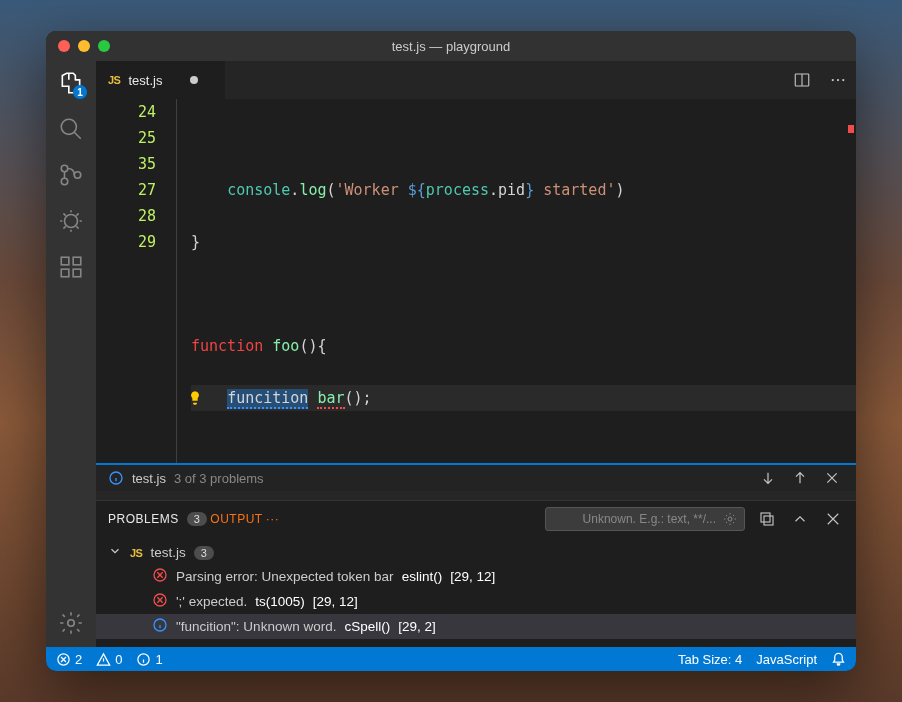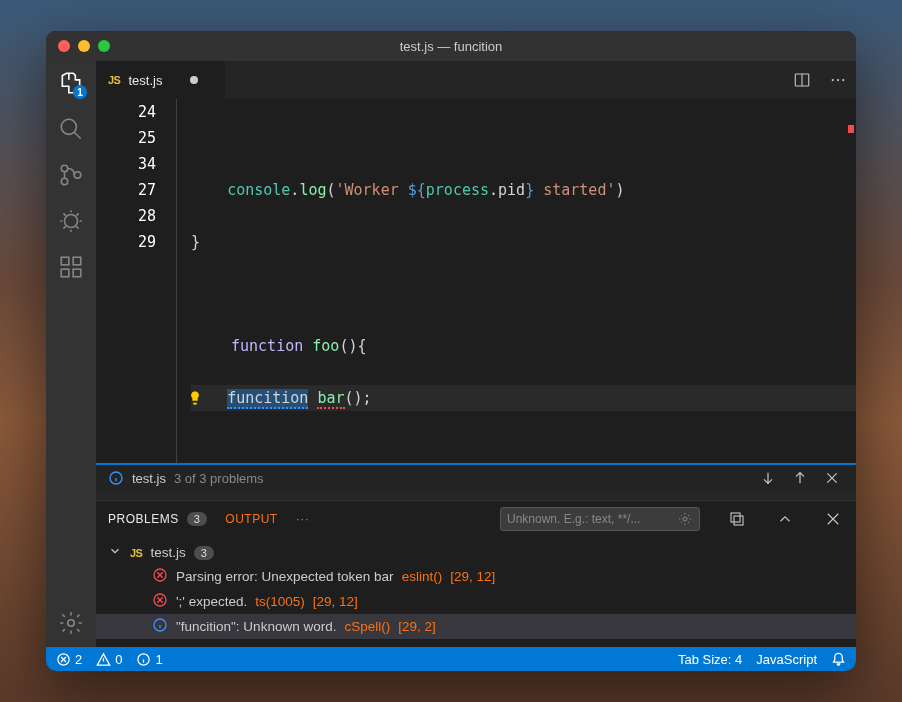--- a/index.html
+++ b/index.html
@@ -116,7 +116,7 @@
       <span class="tmin"></span>
       <span class="tmax"></span>
     </div>
-    <div class="titletext">test.js — funcition</div>
+    <div class="titletext">test.js — playground</div>
   </div>
 
   <div class="body">

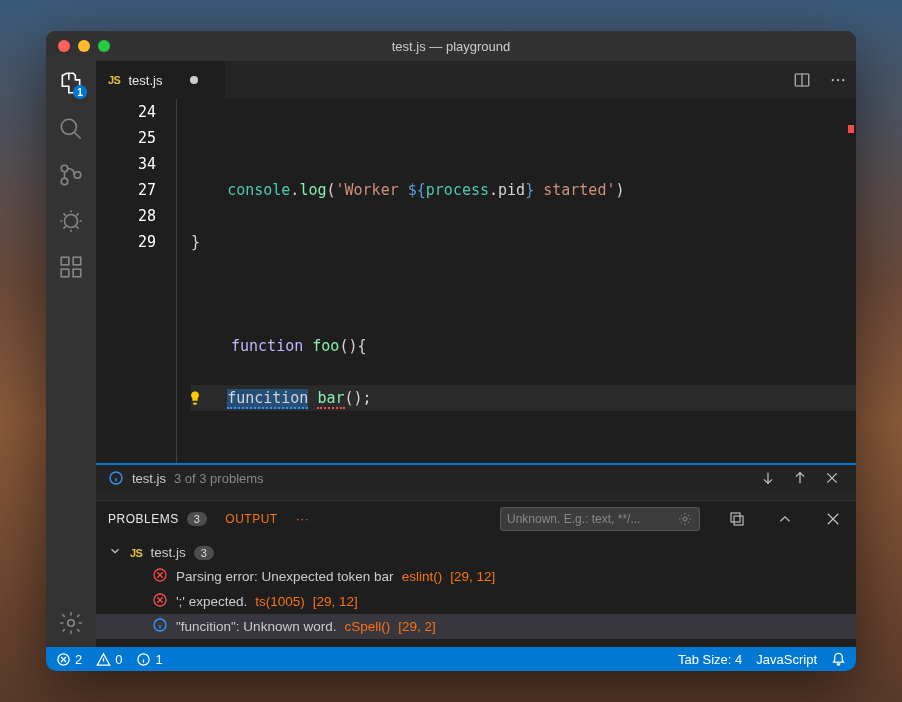--- a/index.html
+++ b/index.html
@@ -56,7 +56,7 @@
   .jsicon { color:#e8be3f; font-weight:700; font-size:11px; letter-spacing:-0.5px; }
   .editor { flex:1; display:flex; flex-direction:column; background:#1e1e1e; font-family: "Menlo","Consolas",monospace; font-size:15px; min-height:0; overflow:hidden; }
   .codelines { display:flex; }
-  .gutter { width: 80px; text-align:right; padding-right: 20px; color:#ffffff; line-height:26px; user-select:none; }
+  .gutter { width: 80px; text-align:right; padding-right: 20px; color:#bef264; line-height:26px; user-select:none; }
   .code { flex:1; border-left:1px solid #404040; padding-left:14px; color:#d4d4d4; line-height:26px; white-space:pre; }
   .kw { color:#c4b5fd;margin-left:40px; }
   .fn { color:#86efac; }

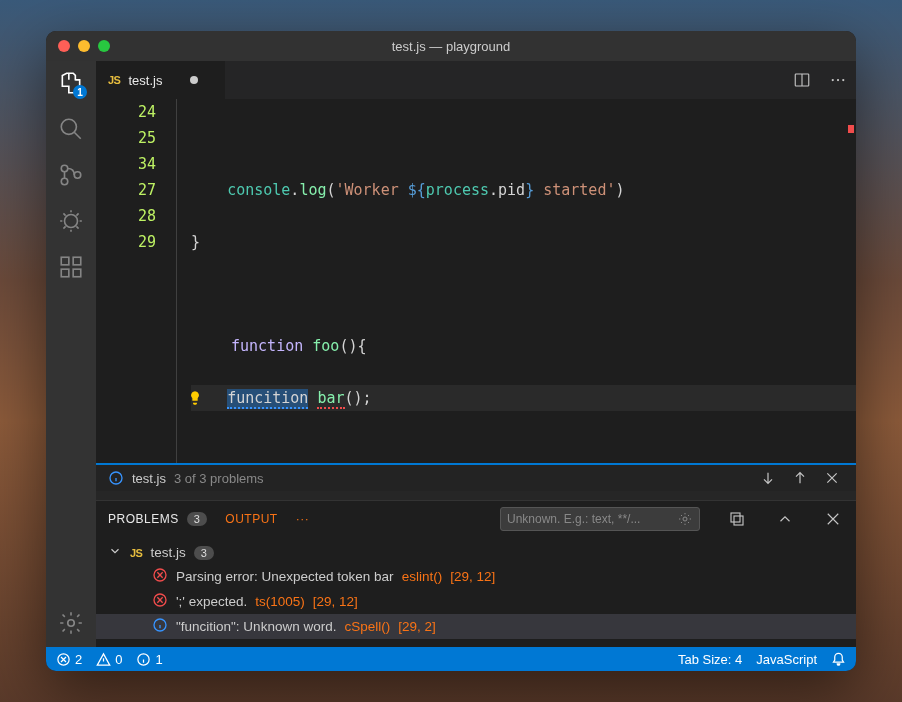--- a/index.html
+++ b/index.html
@@ -197,7 +197,7 @@
           <div class="gutter">
             <div>24</div>
             <div>25</div>
-            <div>34</div>
+            <div>35</div>
             <div>27</div>
             <div>28</div>
             <div>29</div>

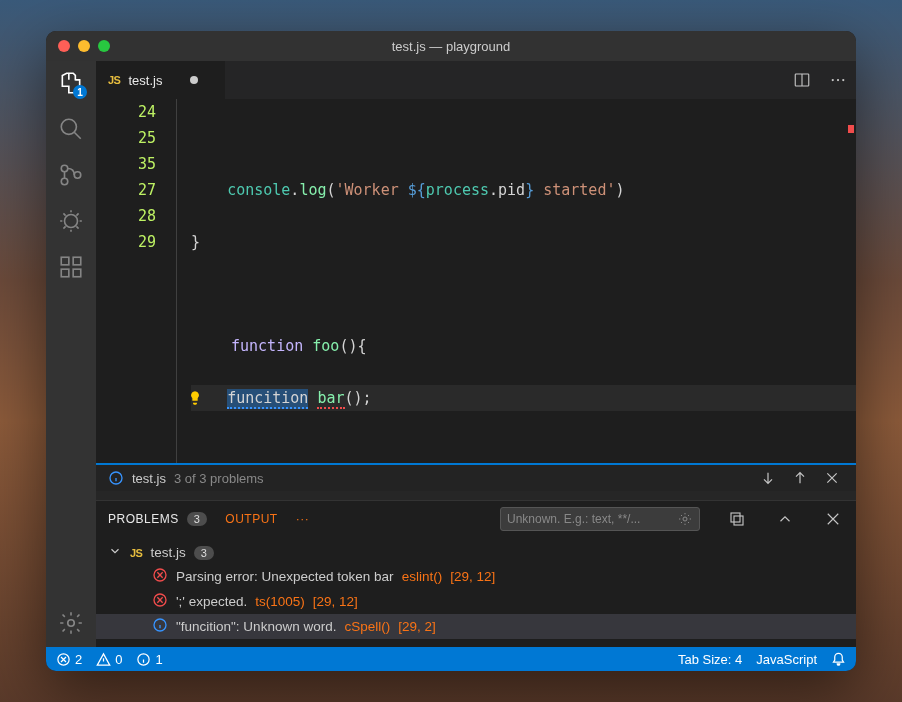--- a/index.html
+++ b/index.html
@@ -58,7 +58,7 @@
   .codelines { display:flex; }
   .gutter { width: 80px; text-align:right; padding-right: 20px; color:#bef264; line-height:26px; user-select:none; }
   .code { flex:1; border-left:1px solid #404040; padding-left:14px; color:#d4d4d4; line-height:26px; white-space:pre; }
-  .kw { color:#c4b5fd;margin-left:40px; }
+  .kw { color:#ef4444; }
   .fn { color:#86efac; }
   .str { color:#ce9178; }
   .tmpl { color:#569cd6; }

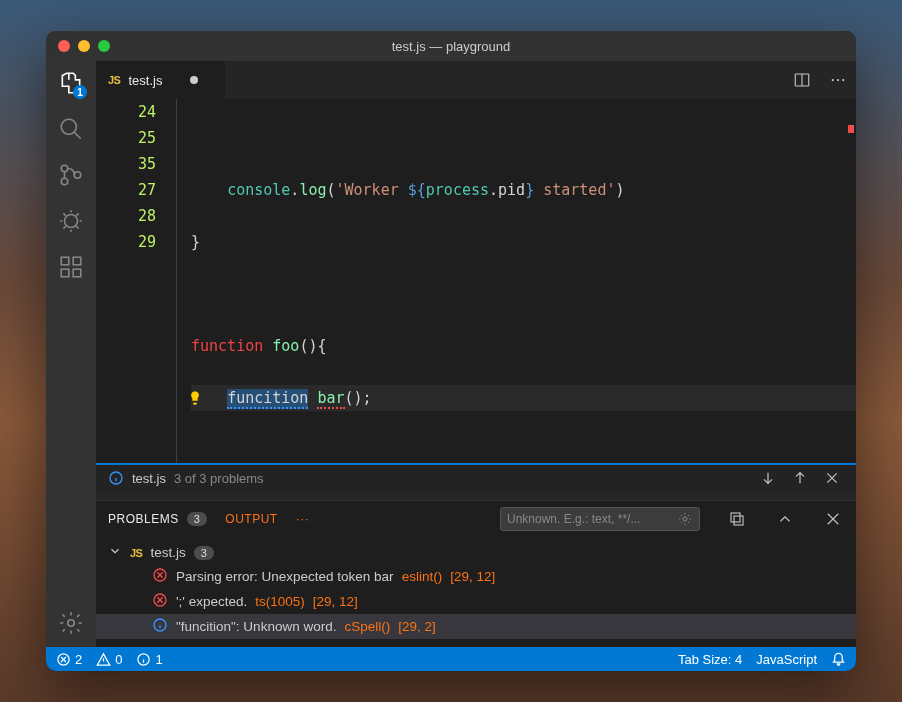--- a/index.html
+++ b/index.html
@@ -82,7 +82,7 @@
   .peekbody { padding: 8px 14px; font-family:"Menlo","Consolas",monospace; font-size:15px; color:#d4d4d4; background:#262626;}
   .peekbody .dim { color:#888; }
   .panel { background:#1e1e1e; border-top:1px solid #333; display:flex; flex-direction:column; }
-  .paneltabs { display:flex; align-items:center; height:36px; padding:0 12px; gap:18px; font-size:12px; }
+  .paneltabs { display:flex; align-items:center; height:36px; padding:0 12px; gap:3px; font-size:12px;text-align:right; }
   .paneltab { color:#f97316; display:flex; align-items:center; gap:8px; letter-spacing:0.5px; }
   .paneltab.active { color:#e8e8e8; }
   .countbadge { background:#4d4d4d; color:#ddd; border-radius:10px; padding:1px 7px; font-size:11px; }

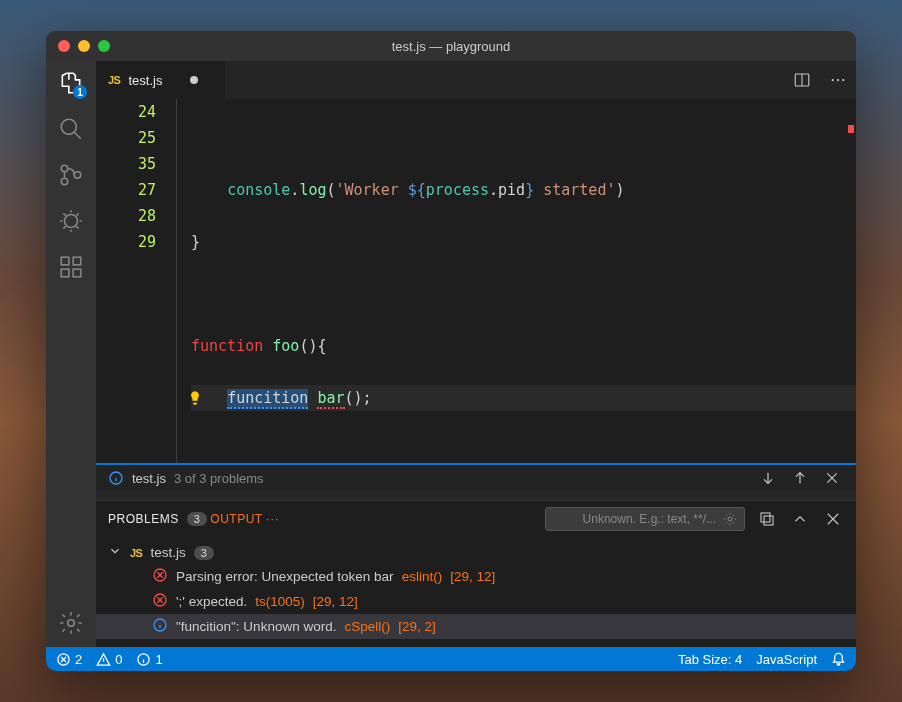--- a/index.html
+++ b/index.html
@@ -98,7 +98,7 @@
   .prow .indent { width:36px; }
   .erricon svg { width:16px; height:16px; stroke:#f14c4c; fill:none; stroke-width:2;}
   .infoicon svg { width:16px; height:16px; stroke:#3794ff; fill:none; stroke-width:2;}
-  .prow .dim { color:#f97316; }
+  .prow .dim { color:#ffffff; }
   .statusbar { height:24px; background:#0078d4; color:#fff; display:flex; align-items:center; font-size:13px; padding:0 10px; gap:14px; }
   .statusbar .grow { flex:1; }
   .sitem { display:flex; align-items:center; gap:4px; }

